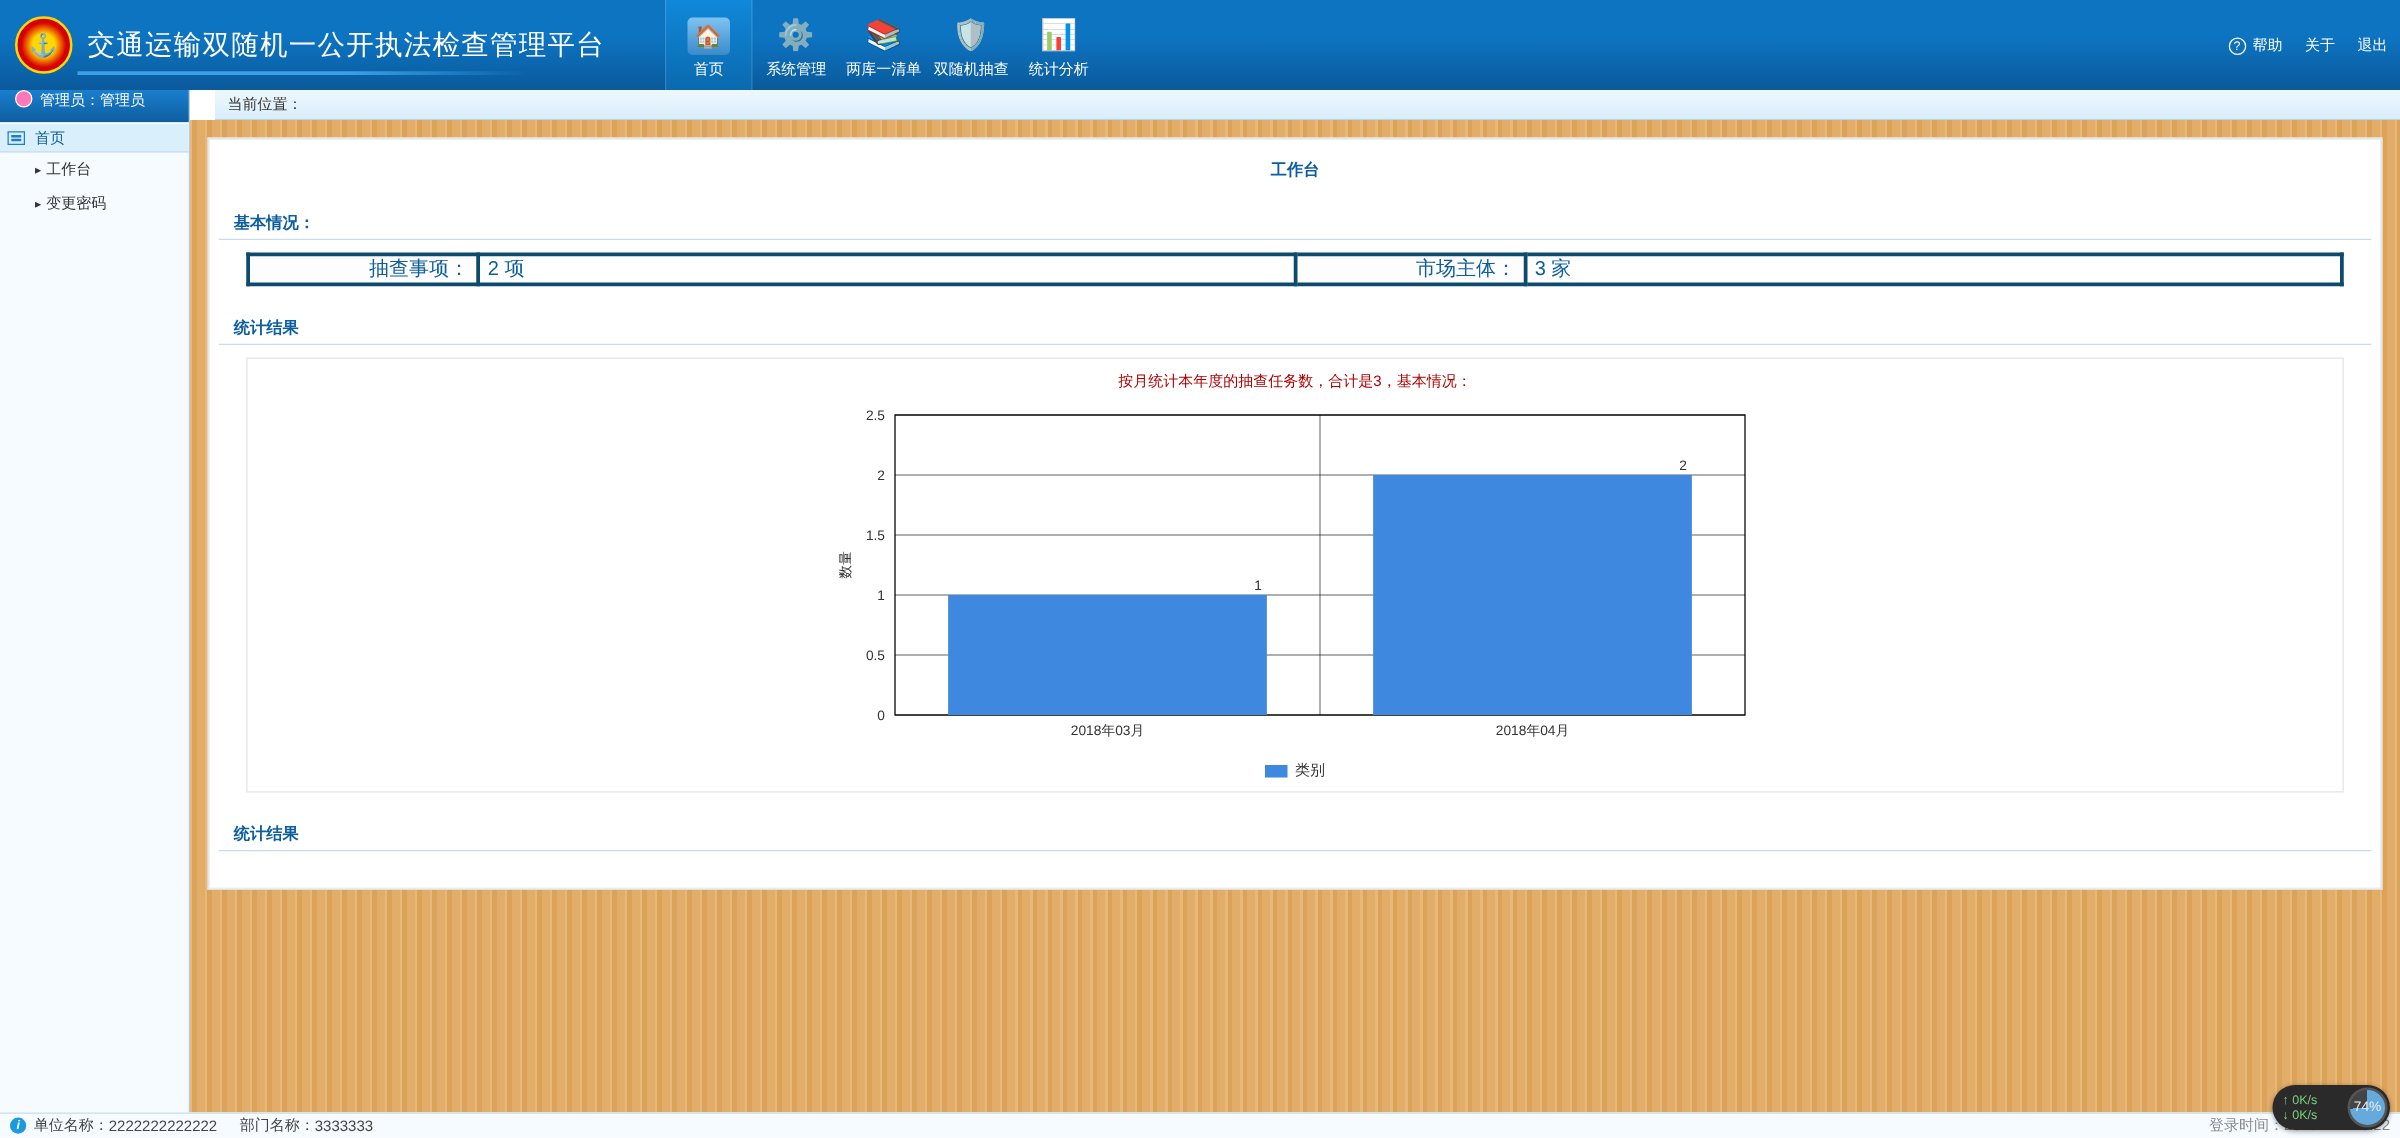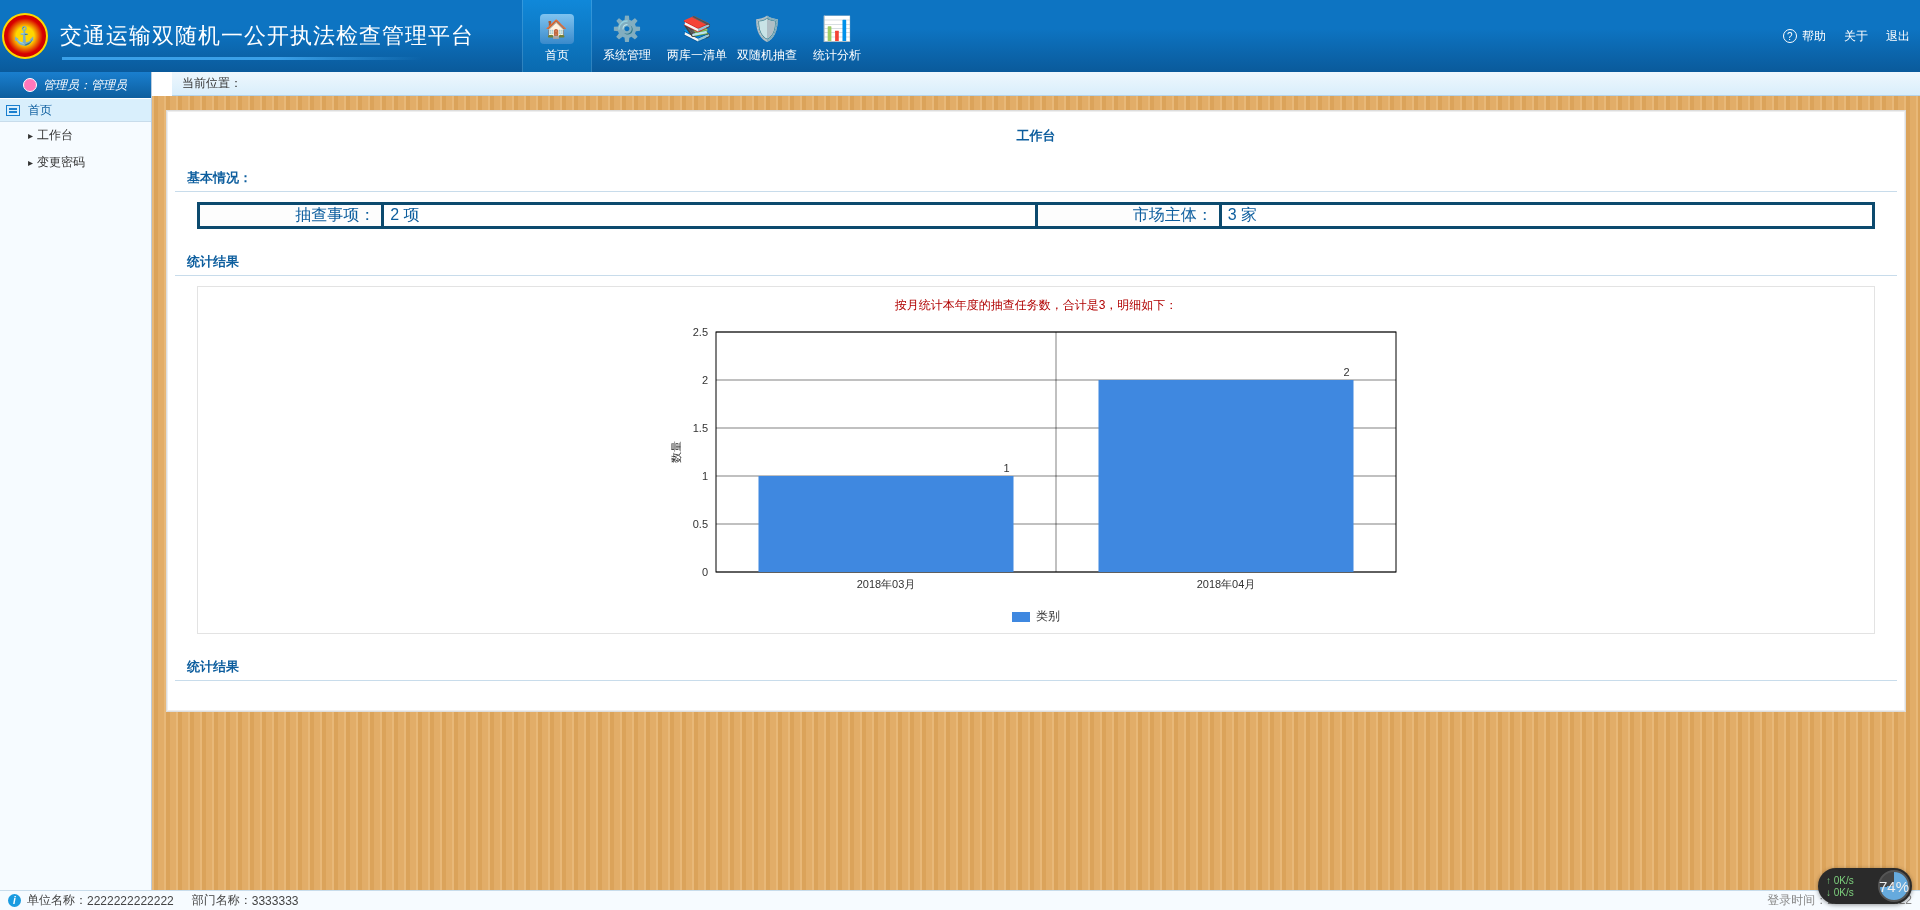--- a/index.html
+++ b/index.html
@@ -7,7 +7,7 @@
 
 
 .header { height: 72px; background: linear-gradient(to bottom, #0d74c2 0%, #0d74c2 40%, #0a5a9b 100%); display: flex; align-items: center; color: #fff; position: relative; }
-.logo-area { display: flex; align-items: center; padding-left: 2px; }
+.logo-area { display: flex; align-items: center; padding-left: 12px; }
 .logo-icon { width: 46px; height: 46px; background: radial-gradient(circle, #ffd700 30%, #d80000 60%, #b00000 100%); border-radius: 50%; border: 2px solid #ffd700; margin-right: 12px; position: relative; }
 .logo-icon::after { content: '⚓'; position: absolute; top: 50%; left: 50%; transform: translate(-50%, -50%); font-size: 18px; color: #0a5a9b; }
 .app-title { font-size: 22px; font-weight: normal; letter-spacing: 1px; }

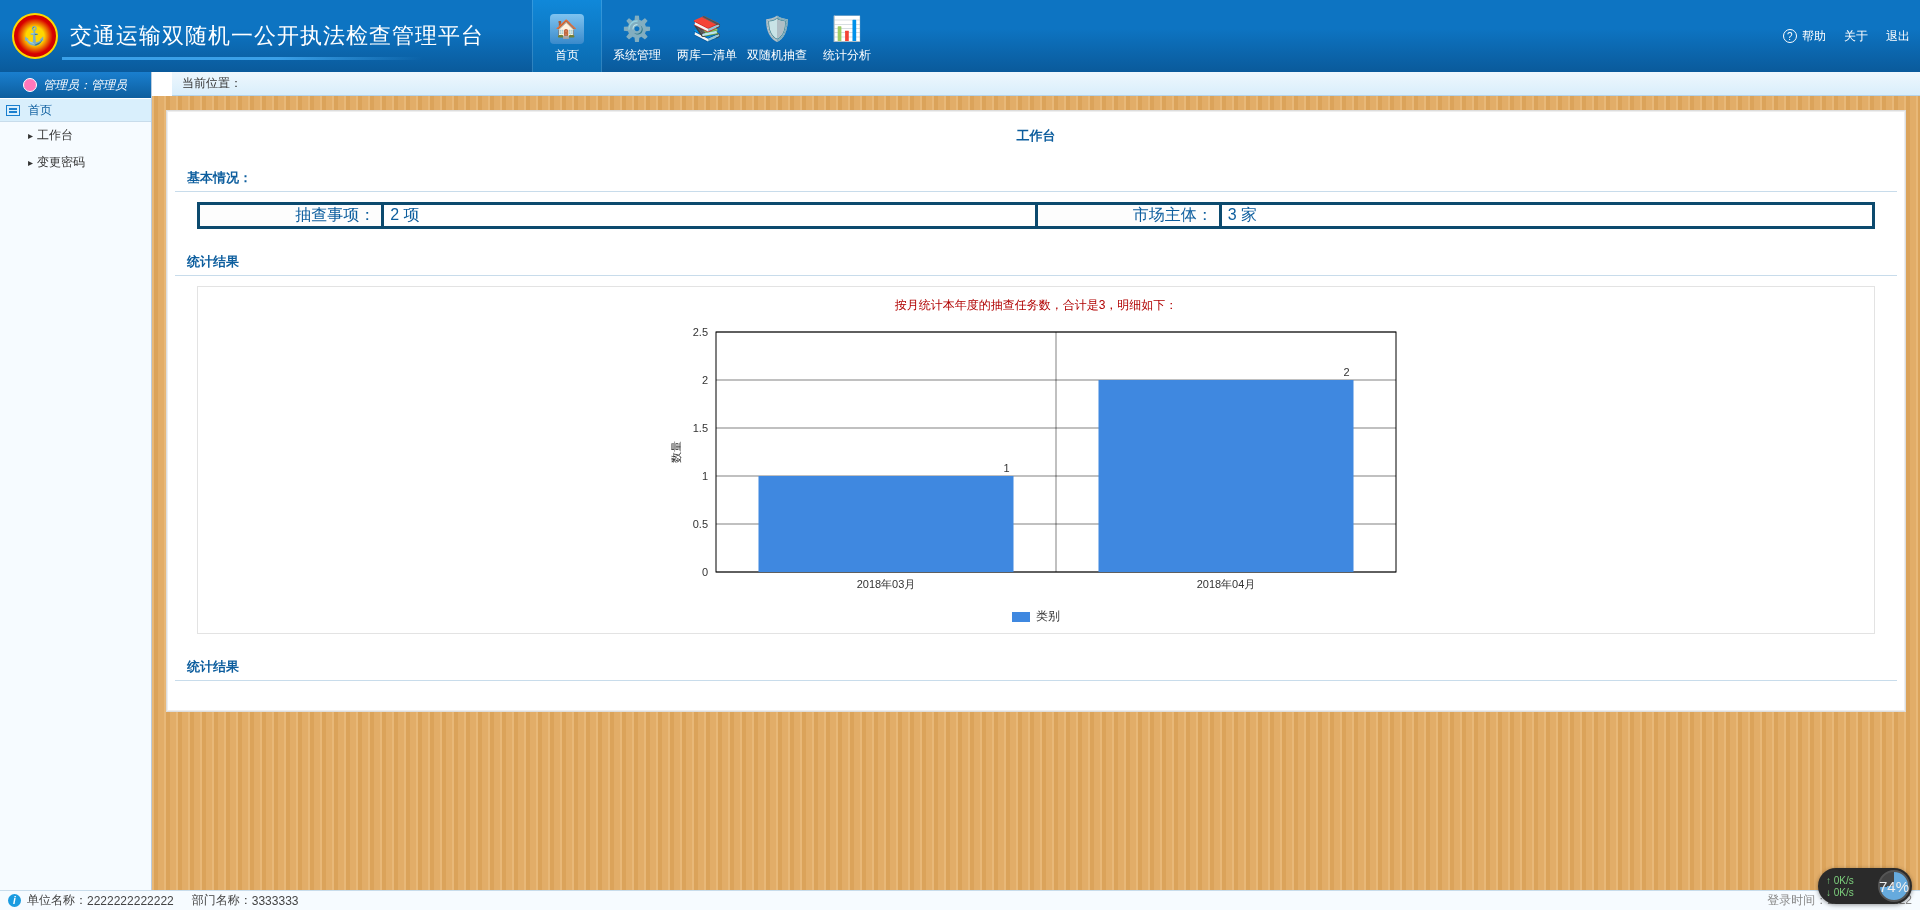--- a/index.html
+++ b/index.html
@@ -25,7 +25,7 @@
 
 
 .sidebar { position: absolute; left: 0; top: 72px; width: 152px; bottom: 20px; background: #f6fbff; border-right: 1px solid #bcd; }
-.admin-bar { height: 26px; background: linear-gradient(to bottom,#1a7fcf,#0d5e9e); color: #fff; display:flex; align-items:center; padding-left:23px; font-size:12px;font-style:italic; }
+.admin-bar { height: 26px; background: linear-gradient(to bottom,#1a7fcf,#0d5e9e); color: #fff; display:flex; align-items:flex-start; padding-left:12px; font-size:12px; }
 .admin-icon { width:14px; height:14px; background: #f7b; border-radius:50%; margin-right:6px; border:1px solid #fff; }
 .side-nav-root { height: 24px; background: #d9effc; display:flex; align-items:center; padding-left:6px; color:#0d5e9e; font-size:12px; border-top:1px solid #fff; border-bottom:1px solid #c8dceb; cursor:pointer; }
 .side-root-icon { width:14px; height:11px; border:1px solid #1a7fcf; margin-right:8px; position:relative; }

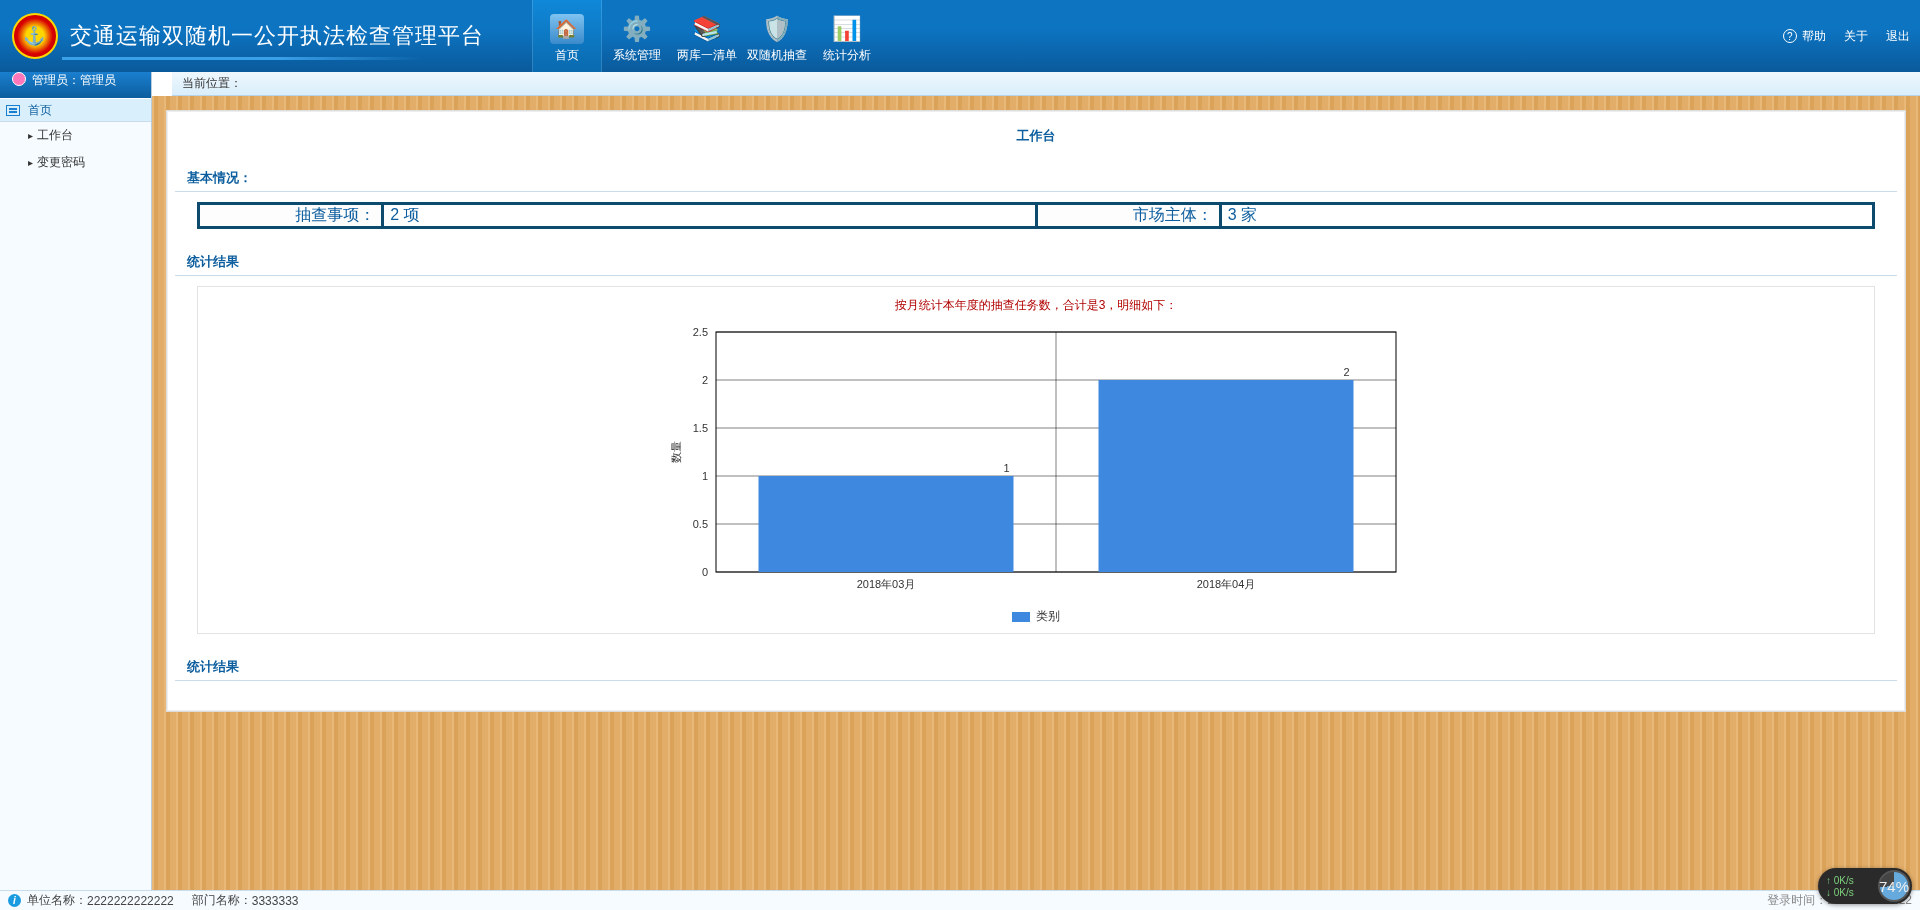--- a/index.html
+++ b/index.html
@@ -144,7 +144,7 @@
     <div class="section-hdr">统计结果</div>
 
     <div class="chart-box">
-      <div class="chart-title">按月统计本年度的抽查任务数，合计是3，明细如下：</div>
+      <div class="chart-title">按月统计本年度的抽查任务数，合计是3，基本情况：</div>
       <div class="chart-svg-wrap">
         <svg id="bar-chart" width="740" height="280">
             <rect x="50" y="10" width="680" height="240" fill="none" stroke="#000" stroke-width="1"></rect>

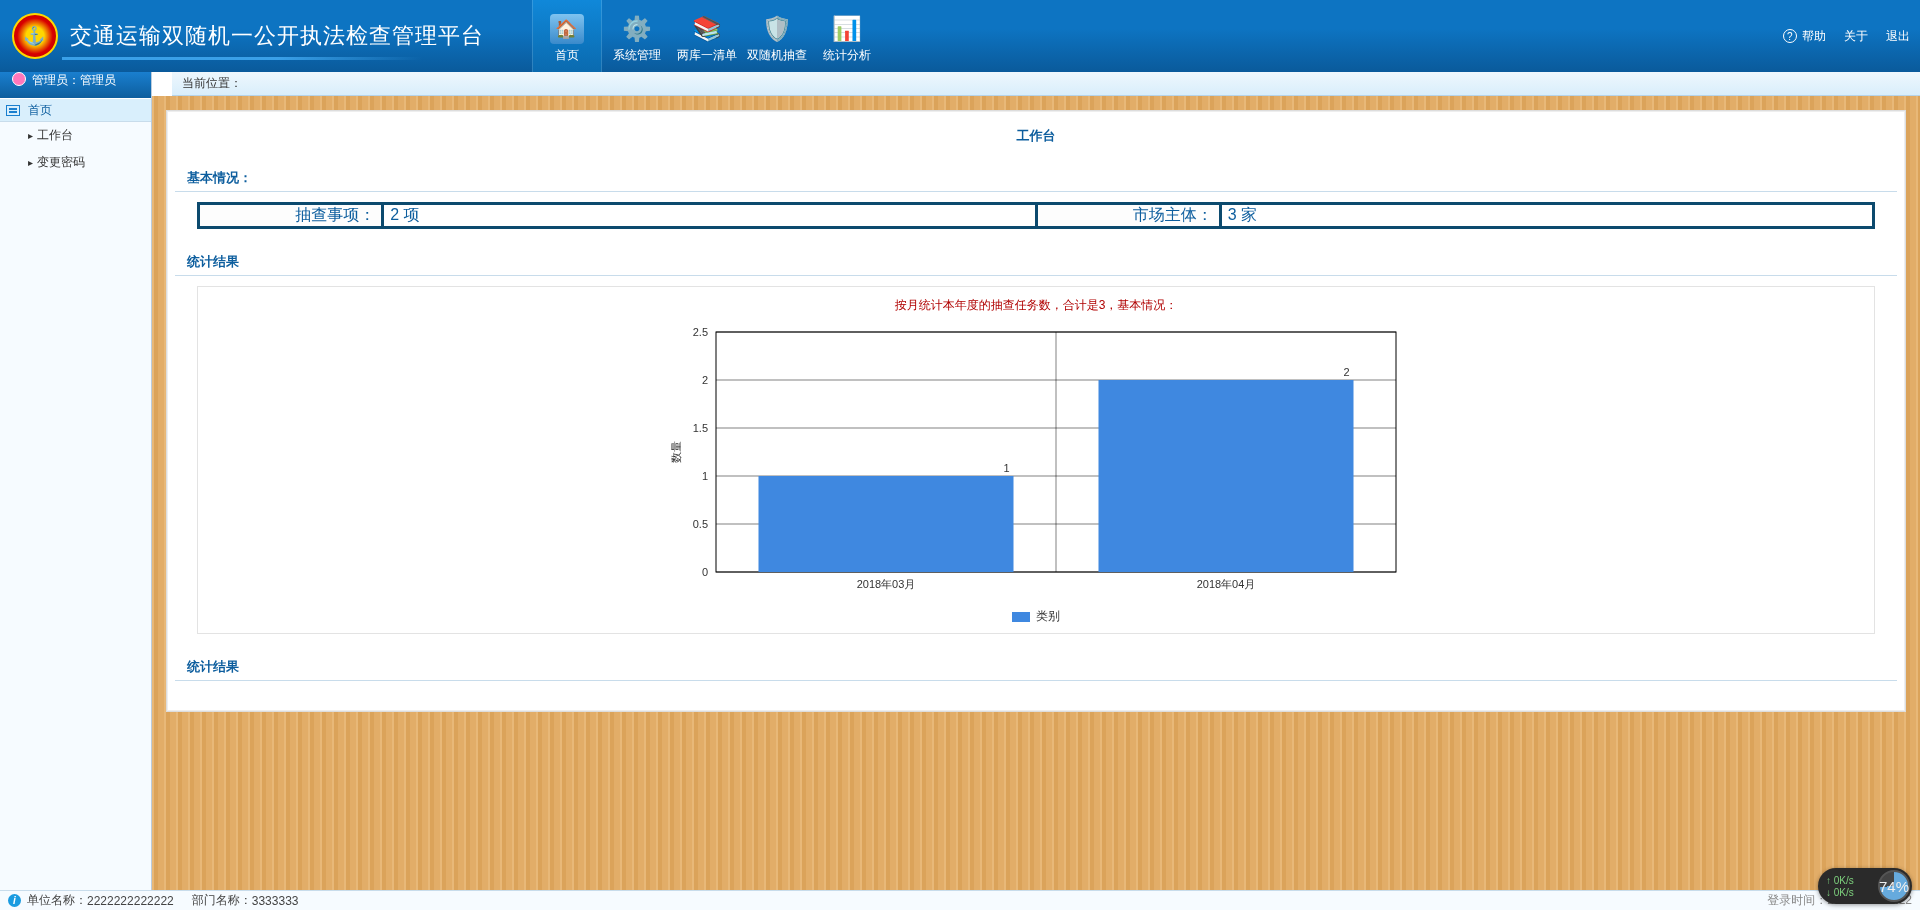--- a/index.html
+++ b/index.html
@@ -63,7 +63,7 @@
 .speed-widget { position:absolute; right:8px; bottom:6px; width:94px; height:36px; background:#2a2a2a; border-radius:18px; color:#9c9; display:flex; align-items:center; font-size:10px; padding-left:8px; box-shadow:0 1px 4px rgba(0,0,0,.4); }
 .speed-arr { display:flex; flex-direction:column; gap:1px; }
 .speed-arr span { color:#7dd07d; }
-.speed-dial { width:32px; height:32px; border-radius:50%; background: conic-gradient(#6ad 0 266deg,#444 266deg 360deg); margin-left:auto; margin-right:2px; display:flex; align-items:center; justify-content:center; color:#eee; font-size:15px; border:2px solid #555;}
+.speed-dial { width:32px; height:32px; border-radius:50%; background: conic-gradient(#6ad 0 266deg,#444 266deg 360deg); margin-left:auto; margin-right:2px; display:flex; align-items:center; justify-content:center; color:#eee; font-size:11px; border:2px solid #555;}
 </style>
 </head>
 <body>

